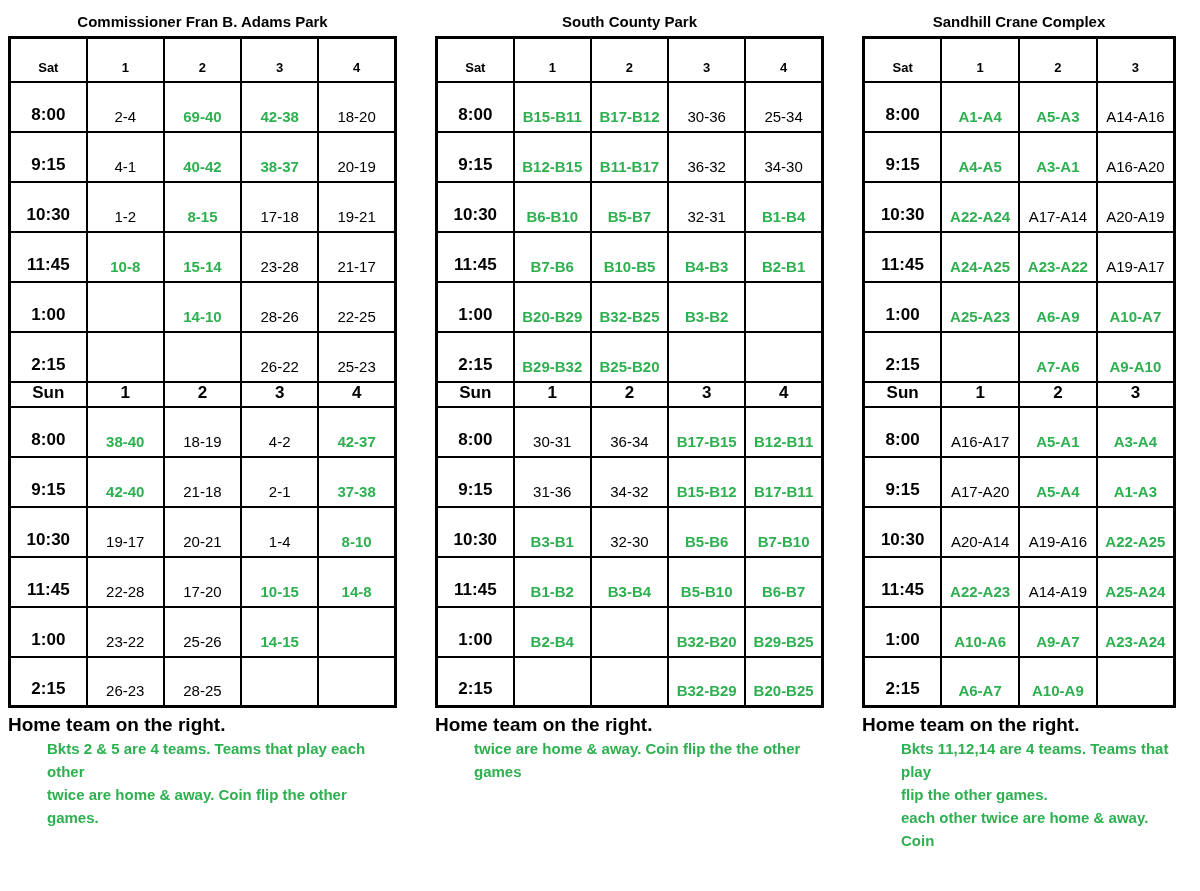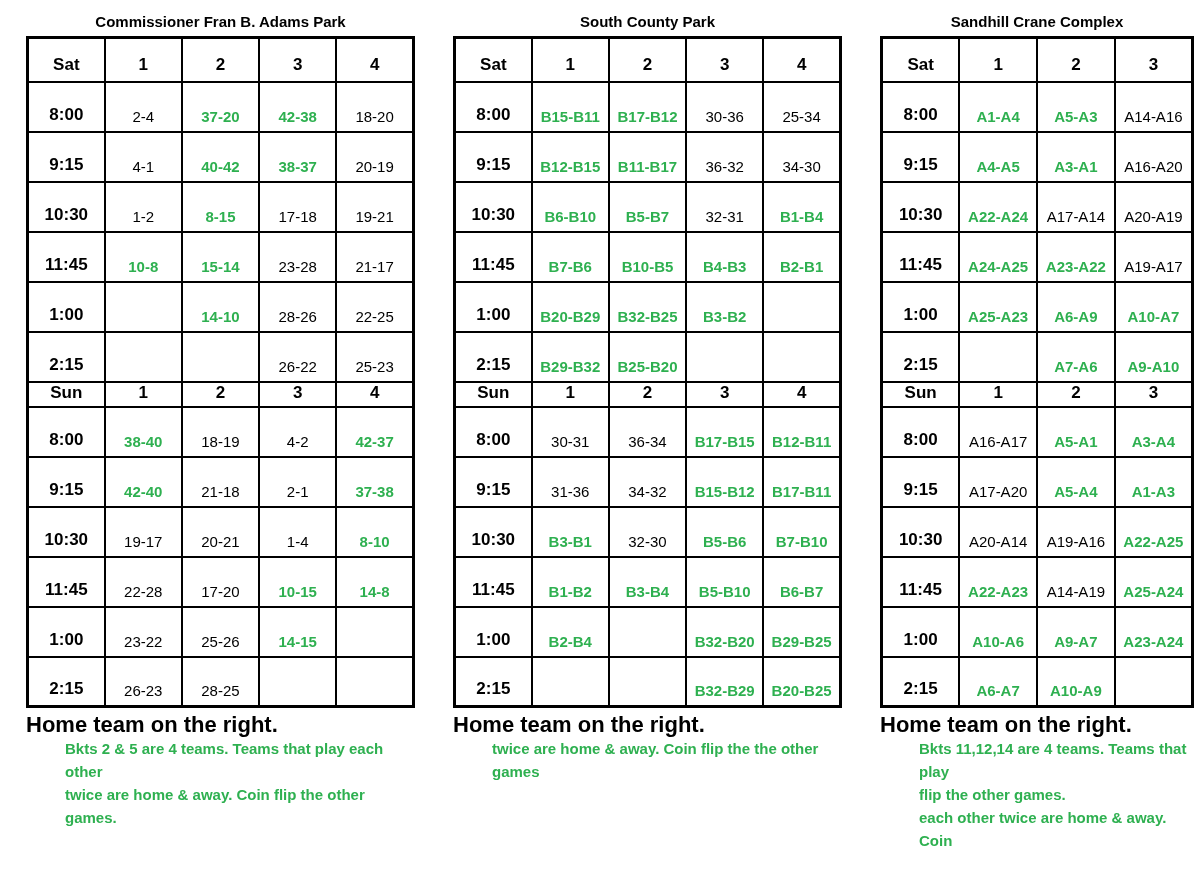--- a/index.html
+++ b/index.html
@@ -12,7 +12,7 @@
   }
   .page {
     width: 1200px; height: 891px;
-    padding: 10px 0 0 26px;
+    padding: 10px 0 0 8px;
     display: flex; align-items: flex-start; gap: 38px;
   }
   .park-col { display: flex; flex-direction: column; }

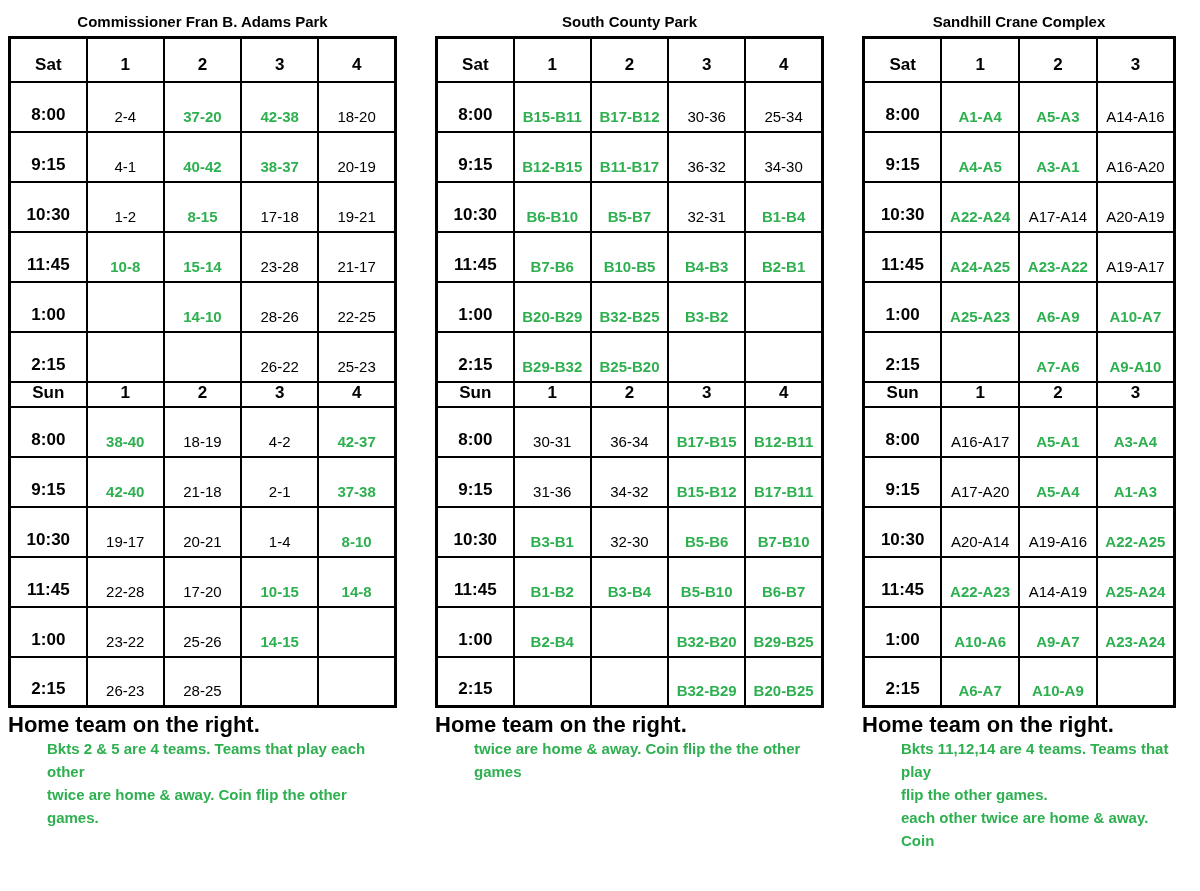--- a/index.html
+++ b/index.html
@@ -30,7 +30,7 @@
     border: 2px solid #000; text-align: center; vertical-align: bottom;
     padding: 0 0 6px 0; overflow: hidden; white-space: nowrap;
   }
-  tr.hdr td { height: 44px; font-weight: bold; font-size: 17px; }
+  tr.hdr td { height: 44px; font-weight: bold; font-size: 13px; }
   tr.subhdr td { height: 20px; padding-bottom: 3px; font-weight: bold; font-size: 17px; margin-top: 16px; }
   tr.data td { height: 50px; font-size: 15px; }
   tr.data td.time { font-weight: bold; font-size: 17px; }

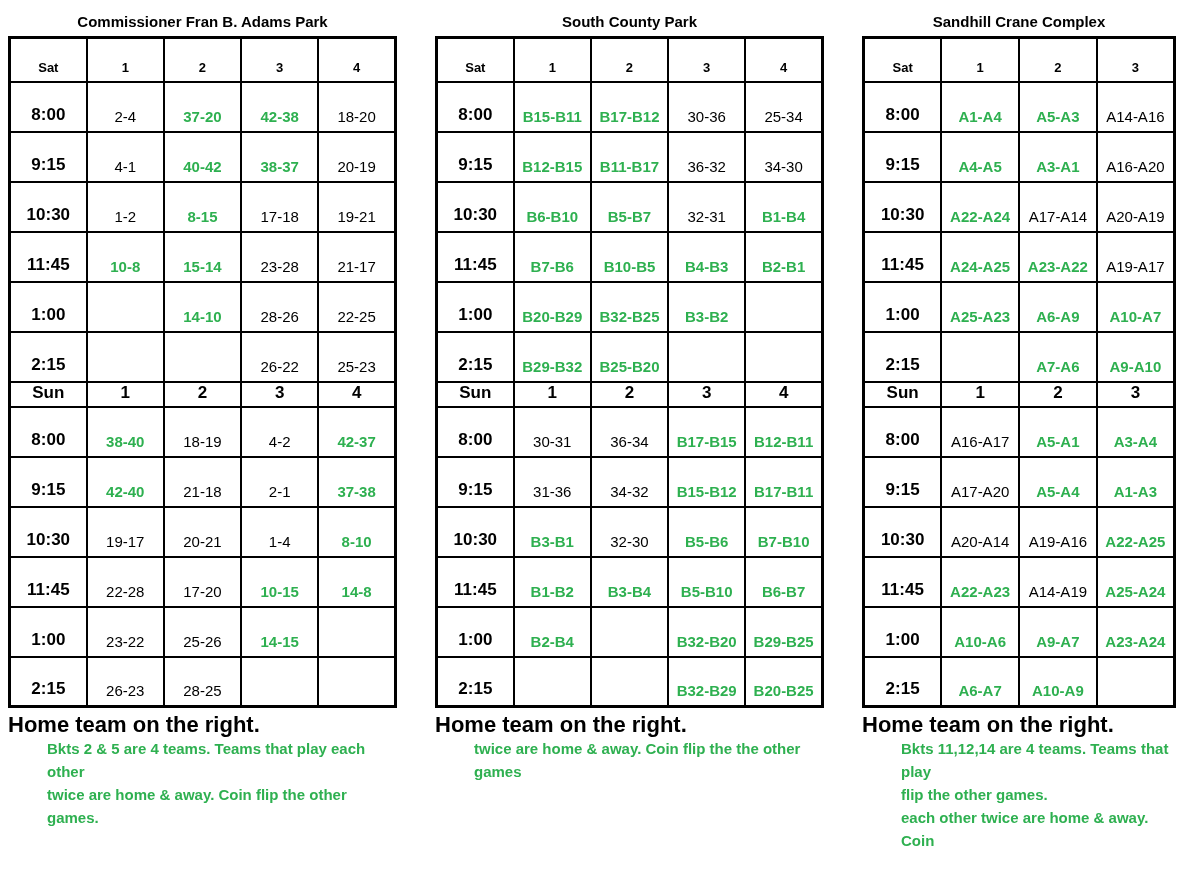--- a/index.html
+++ b/index.html
@@ -58,7 +58,7 @@
           <tr class="data">
             <td class="time">8:00</td>
             <td class="b">2-4</td>
-            <td class="g">37-20</td>
+            <td class="g">69-40</td>
             <td class="g">42-38</td>
             <td class="b">18-20</td>
           </tr>

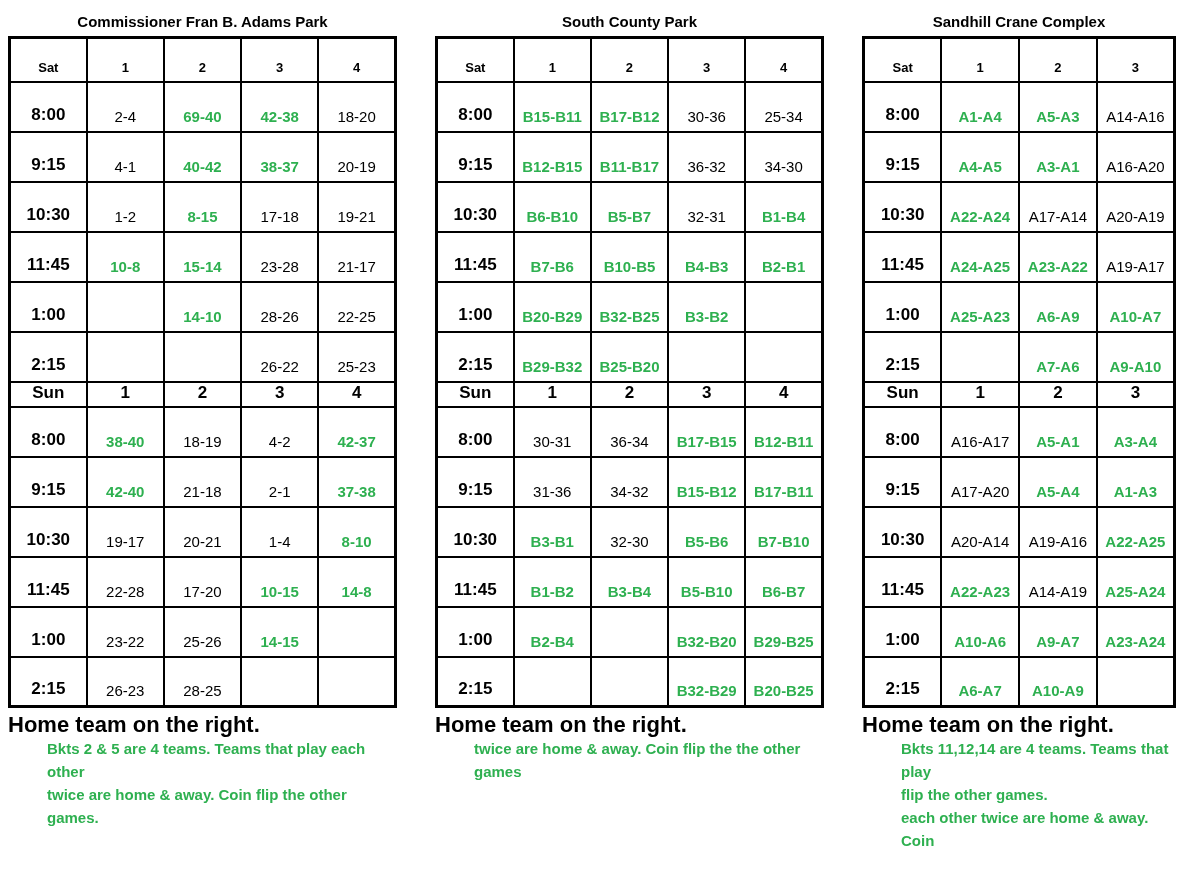--- a/index.html
+++ b/index.html
@@ -35,7 +35,7 @@
   tr.data td { height: 50px; font-size: 15px; }
   tr.data td.time { font-weight: bold; font-size: 17px; }
   td.g { color: var(--green); font-weight: bold; }
-  .footer-bold { font-weight: bold; font-size: 22px; margin-top: 5px; line-height: 24px; }
+  .footer-bold { font-weight: bold; font-size: 19px; margin-top: 5px; line-height: 24px; }
   .footer-green {
     color: var(--green); font-weight: bold; font-size: 15px; line-height: 23px; margin-left: 39px;
   }

